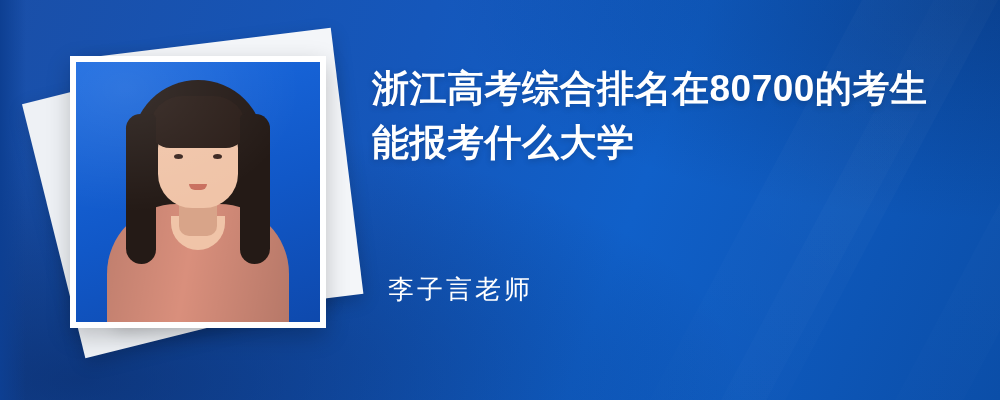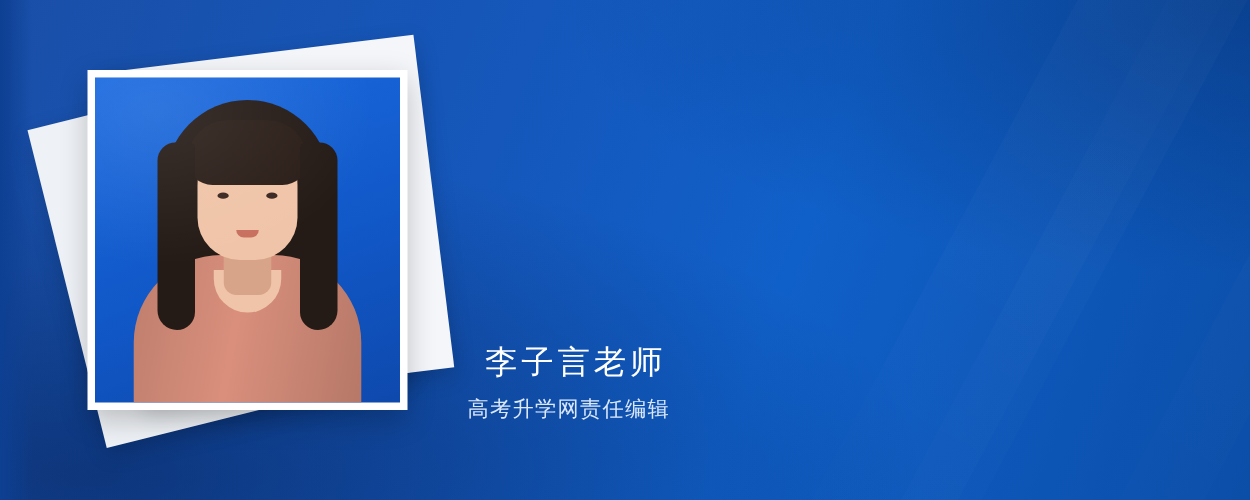--- a/index.html
+++ b/index.html
@@ -244,6 +244,9 @@
     </div>
   </div>
 
+  <div class="content">
+    <div class="headline">浙江高考综合排名在80700的考生能报考什么大学</div>
+  </div>
 
   <div class="author">李子言老师</div>
   <div class="subtitle">高考升学网责任编辑</div>

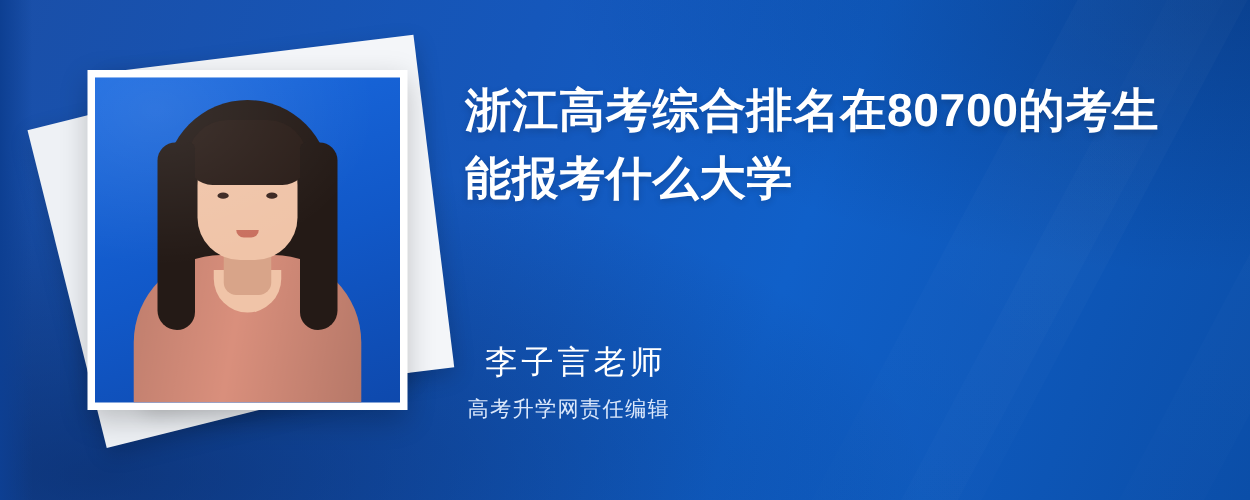--- a/index.html
+++ b/index.html
@@ -249,7 +249,6 @@
   </div>
 
   <div class="author">李子言老师</div>
-  <div class="subtitle">高考升学网责任编辑</div>
 </div>
 
 </body></html>

